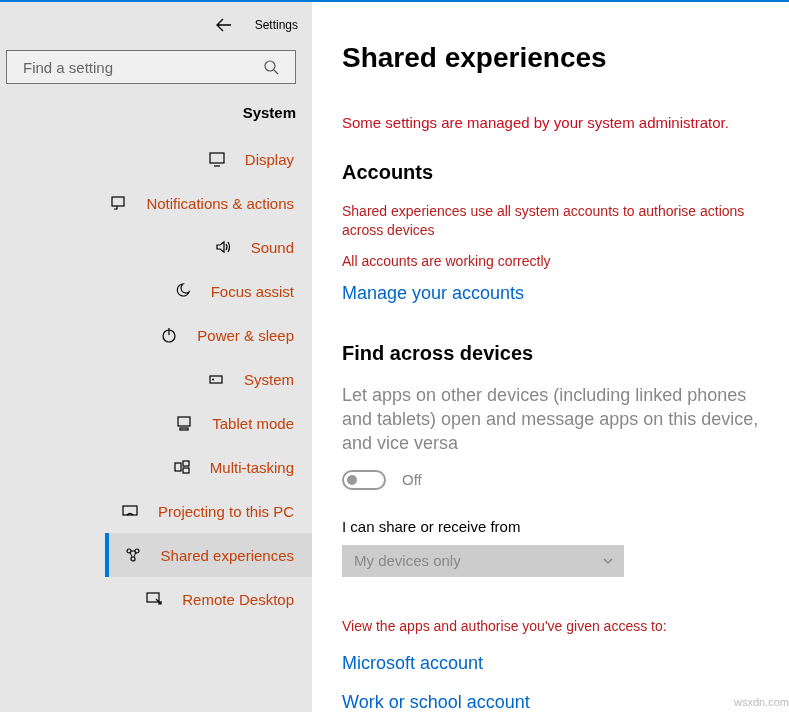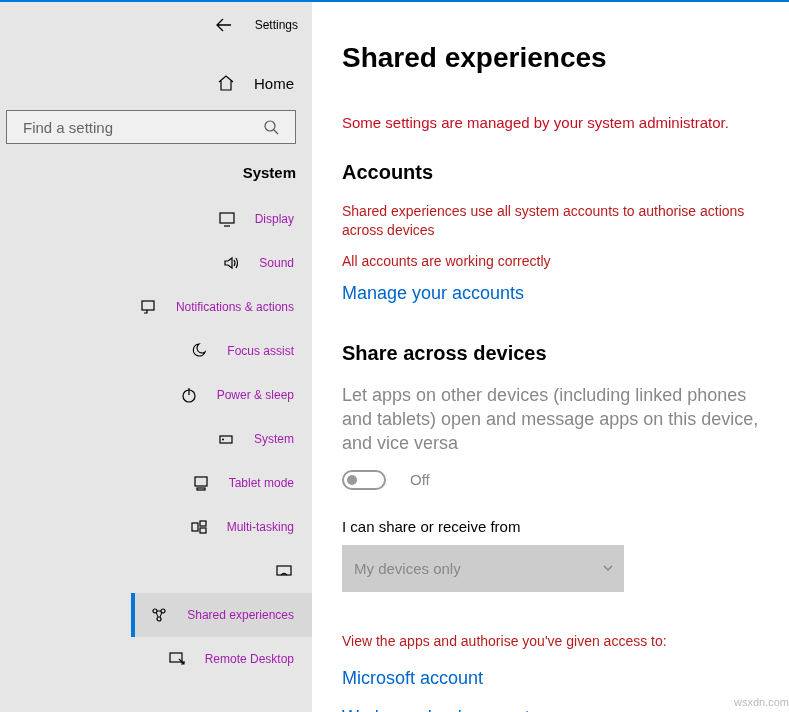--- a/index.html
+++ b/index.html
@@ -239,14 +239,6 @@
       <span class="settings-label">Settings</span>
     </div>
 
-    <div class="home-row">
-      <span class="icon">
-        <svg width="18" height="18" viewBox="0 0 18 18">
-            <path d="M2 8 L9 2 L16 8 M4 7 V16 H14 V7" stroke="#000" stroke-width="1.2" fill="none"></path>
-          </svg>
-      </span>
-      <span class="home-label">Home</span>
-    </div>
 
     <div class="search-box">
       <input type="text" placeholder="Find a setting" style="">

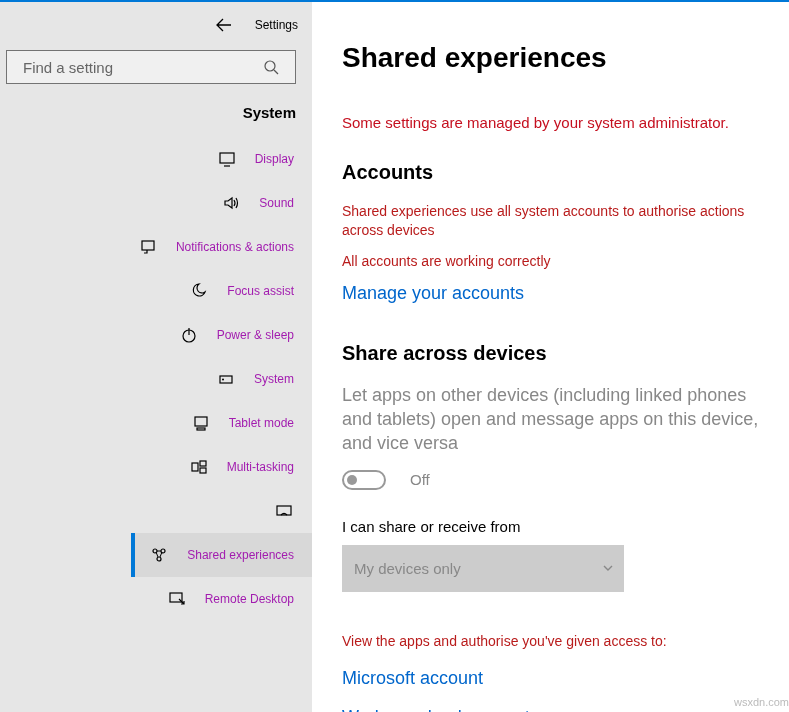--- a/index.html
+++ b/index.html
@@ -108,8 +108,8 @@
       color: #000;
     }
     .nav-item .label {
-      font-size: 12px;
-      color: #a21caf;
+      font-size: 15px;
+      color: #c2410c;
     }
     .nav-item.selected {
       background: #d8d8d8;

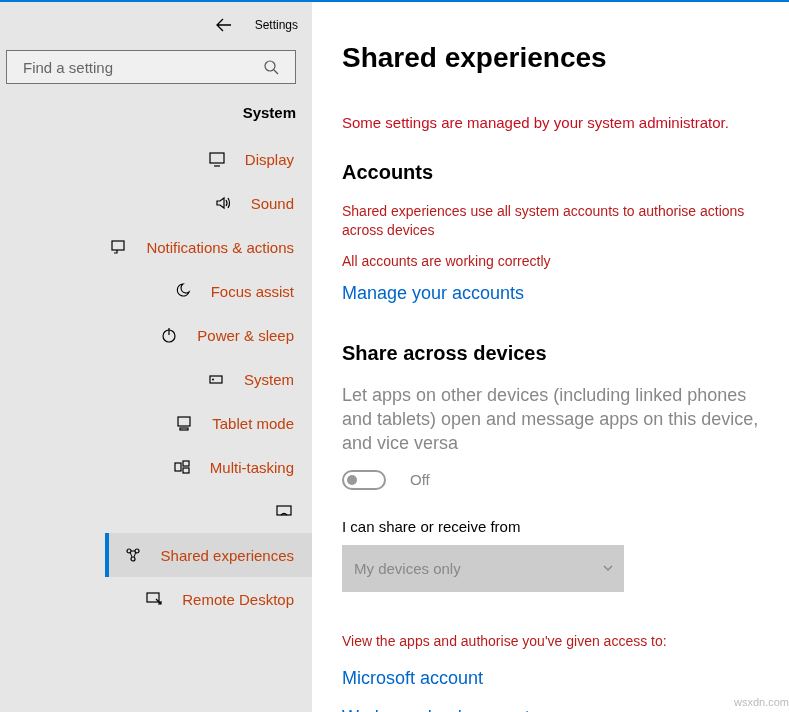--- a/index.html
+++ b/index.html
@@ -264,19 +264,19 @@
     <div class="nav-item">
       <span class="icon">
           <svg width="18" height="18" viewBox="0 0 18 18">
-            <path d="M3 7 H6 L10 4 V14 L6 11 H3 Z M12 6 Q14 9 12 12 M14 4 Q17 9 14 14" stroke="#000" stroke-width="1.2" fill="none"></path>
-          </svg>
-        </span>
-      <span class="label">Sound</span>
-    </div>
-    <div class="nav-item">
-      <span class="icon">
-          <svg width="18" height="18" viewBox="0 0 18 18">
             <rect x="3" y="3" width="12" height="9" stroke="#000" stroke-width="1.2" fill="none"></rect>
             <path d="M8 12 L8 15 L5 15" stroke="#000" stroke-width="1.2" fill="none"></path>
           </svg>
         </span>
       <span class="label">Notifications &amp; actions</span>
+    </div>
+    <div class="nav-item">
+      <span class="icon">
+          <svg width="18" height="18" viewBox="0 0 18 18">
+            <path d="M3 7 H6 L10 4 V14 L6 11 H3 Z M12 6 Q14 9 12 12 M14 4 Q17 9 14 14" stroke="#000" stroke-width="1.2" fill="none"></path>
+          </svg>
+        </span>
+      <span class="label">Sound</span>
     </div>
     <div class="nav-item">
       <span class="icon">

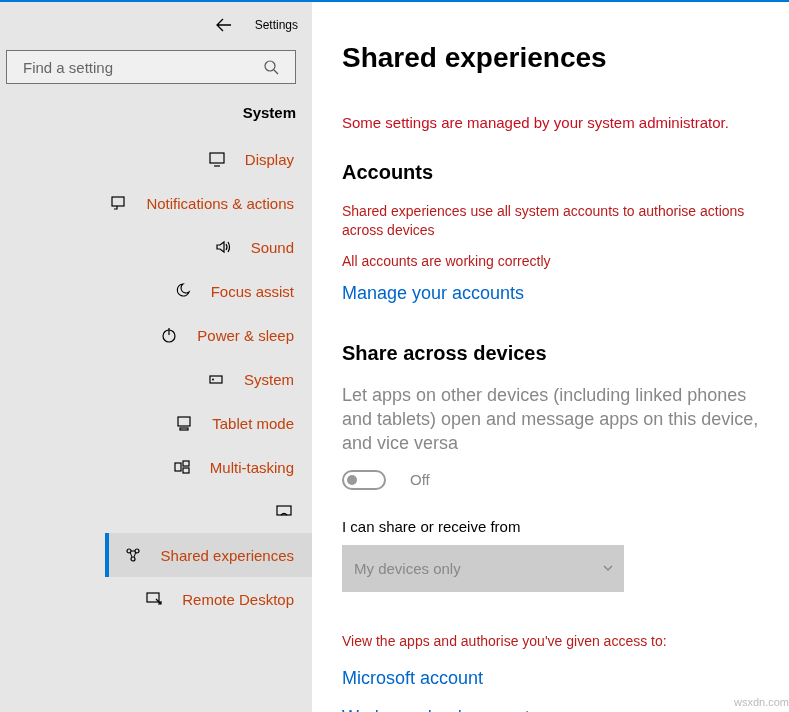--- a/index.html
+++ b/index.html
@@ -362,7 +362,7 @@
     <div class="body-text">All accounts are working correctly</div>
     <div class="link mb-large">Manage your accounts</div>
 
-    <div class="section-title">Share across devices</div>
+    <div class="section-title">Find across devices</div>
     <div class="disabled-text">Let apps on other devices (including linked phones and tablets) open and message apps on this device, and vice versa</div>
     <div class="toggle-row">
       <div class="toggle">

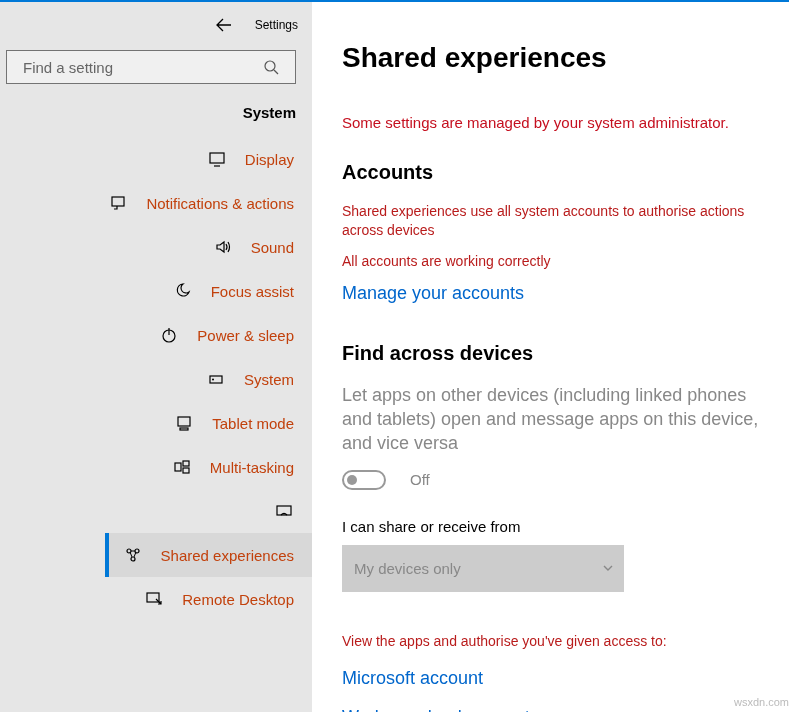--- a/index.html
+++ b/index.html
@@ -169,7 +169,7 @@
     .toggle-row {
       display: flex;
       align-items: center;
-      gap: 24px;
+      gap: 16px;
       margin-bottom: 28px;
     }
     .toggle {

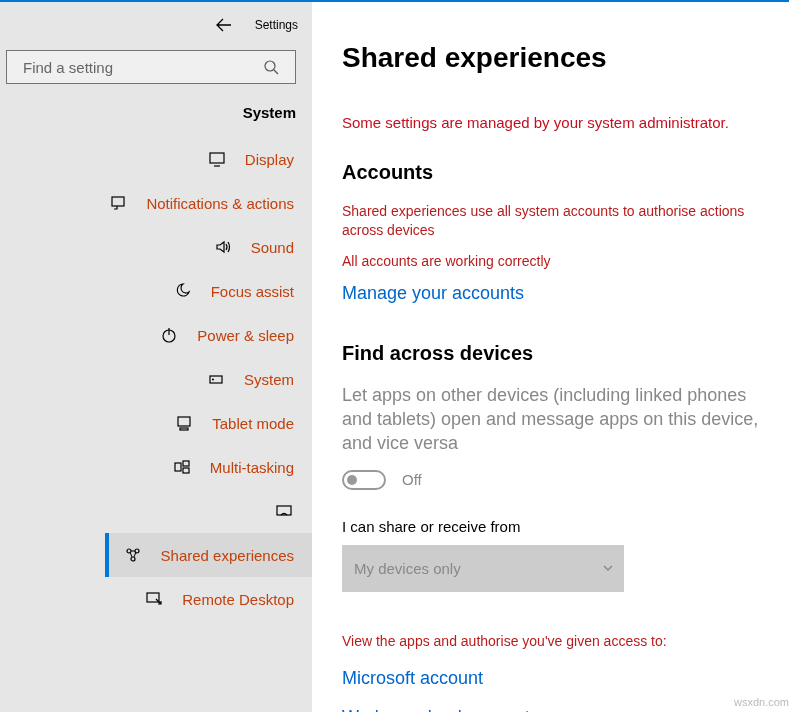--- a/index.html
+++ b/index.html
@@ -330,6 +330,7 @@
             <path d="M6 13 Q9 10 12 13" stroke="#000" stroke-width="1.2" fill="none"></path>
           </svg>
         </span>
+      <span class="label">Projecting to this PC</span>
     </div>
     <div class="nav-item selected">
       <span class="icon">

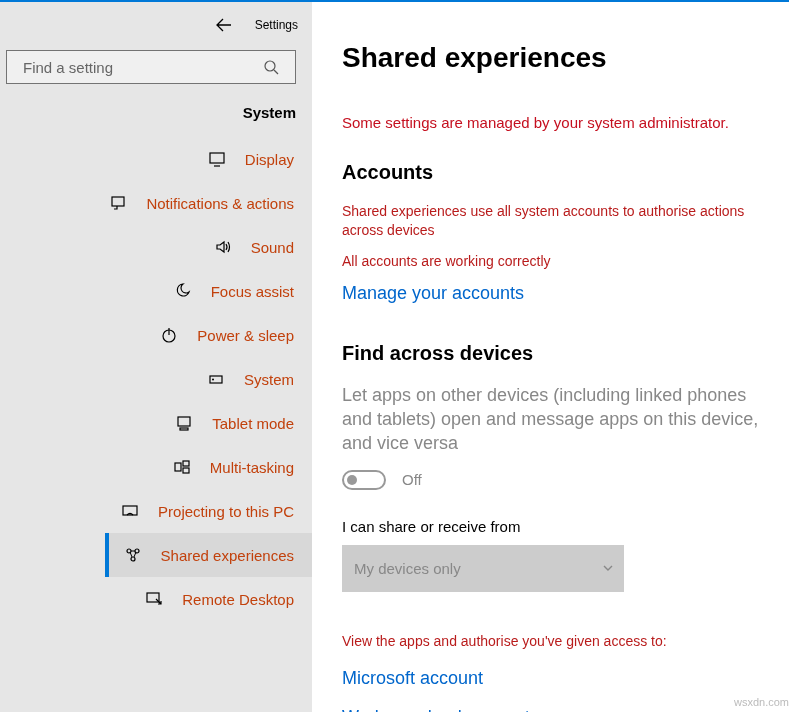--- a/index.html
+++ b/index.html
@@ -200,7 +200,7 @@
     }
     .dropdown {
       width: 282px;
-      height: 47px;
+      height: 32px;
       background: #ccc;
       display: flex;
       align-items: center;

